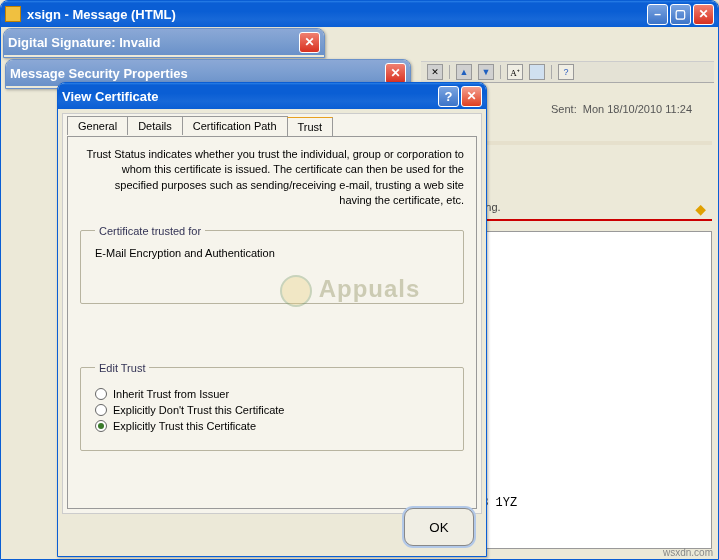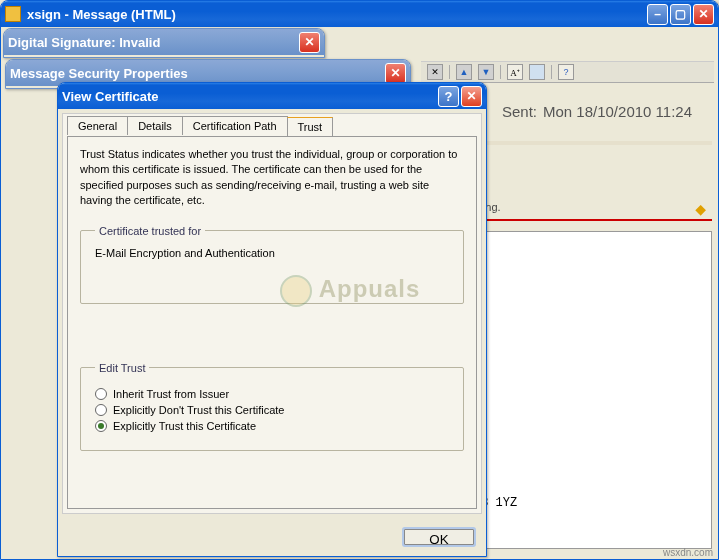--- a/index.html
+++ b/index.html
@@ -72,7 +72,7 @@
     border-bottom: 4px solid #e6e0cc;
     padding: 8px 10px;
   }
-  .sent-line { display: flex; gap: 6px; justify-content: flex-end; color: #555; font-size: 15px; padding-right:10px; }
+  .sent-line { display: flex; gap: 6px; justify-content: flex-end; color: #555; font-size: 11px; padding-right:10px; }
   #details-bar {
     position: absolute; left: 456px; top: 200px; right: 6px; height: 20px;
     border-bottom: 2px solid #c00;

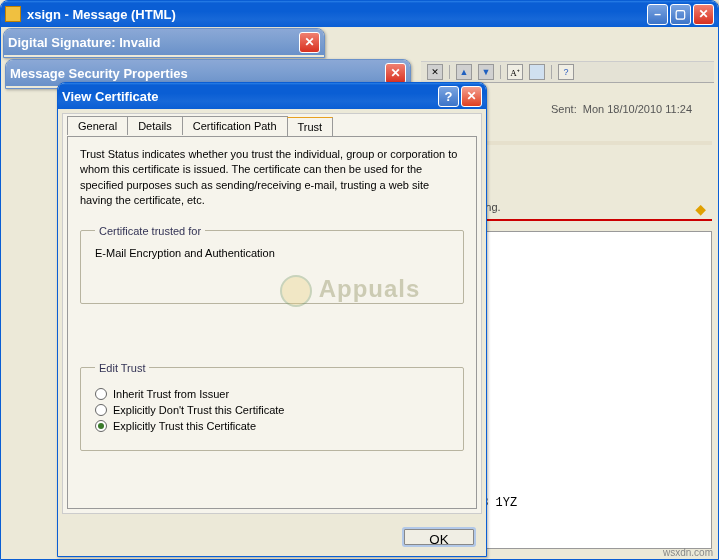--- a/index.html
+++ b/index.html
@@ -124,7 +124,7 @@
     background: #f6f4ec;
     padding: 10px 12px;
   }
-  .desc { color: #000; line-height: 1.4; margin-bottom: 16px; }
+  .desc { color: #000; line-height: 1.4; margin-bottom: 16px; text-align: right; }
   fieldset {
     border: 1px solid #b8b4a0;
     border-radius: 2px;

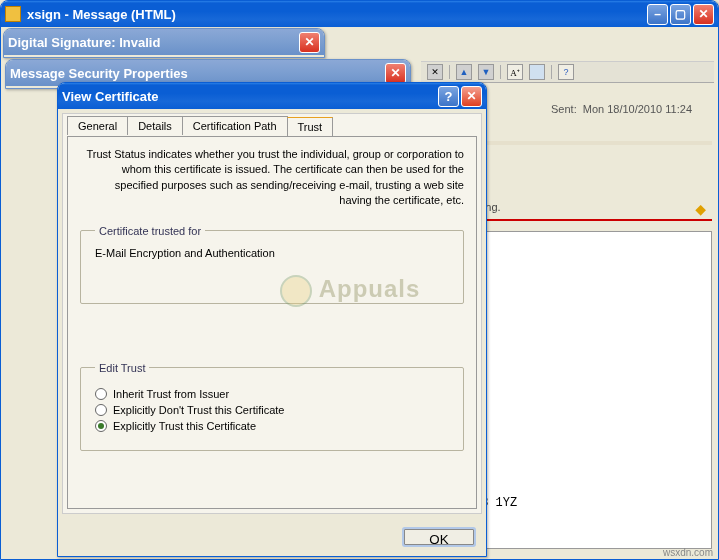--- a/index.html
+++ b/index.html
@@ -146,10 +146,10 @@
     position: absolute; right: 12px; bottom: 10px;
   }
   .xp-button {
-    min-width: 70px; height: 16px;
+    min-width: 70px; height: 38px;
     background: #f0eee4;
     border: 1px solid #888;
-    border-radius: 1px;
+    border-radius: 9px;
     padding: 2px 10px;
     cursor: pointer;
     box-shadow: 0 0 0 2px #b2c8e8;

